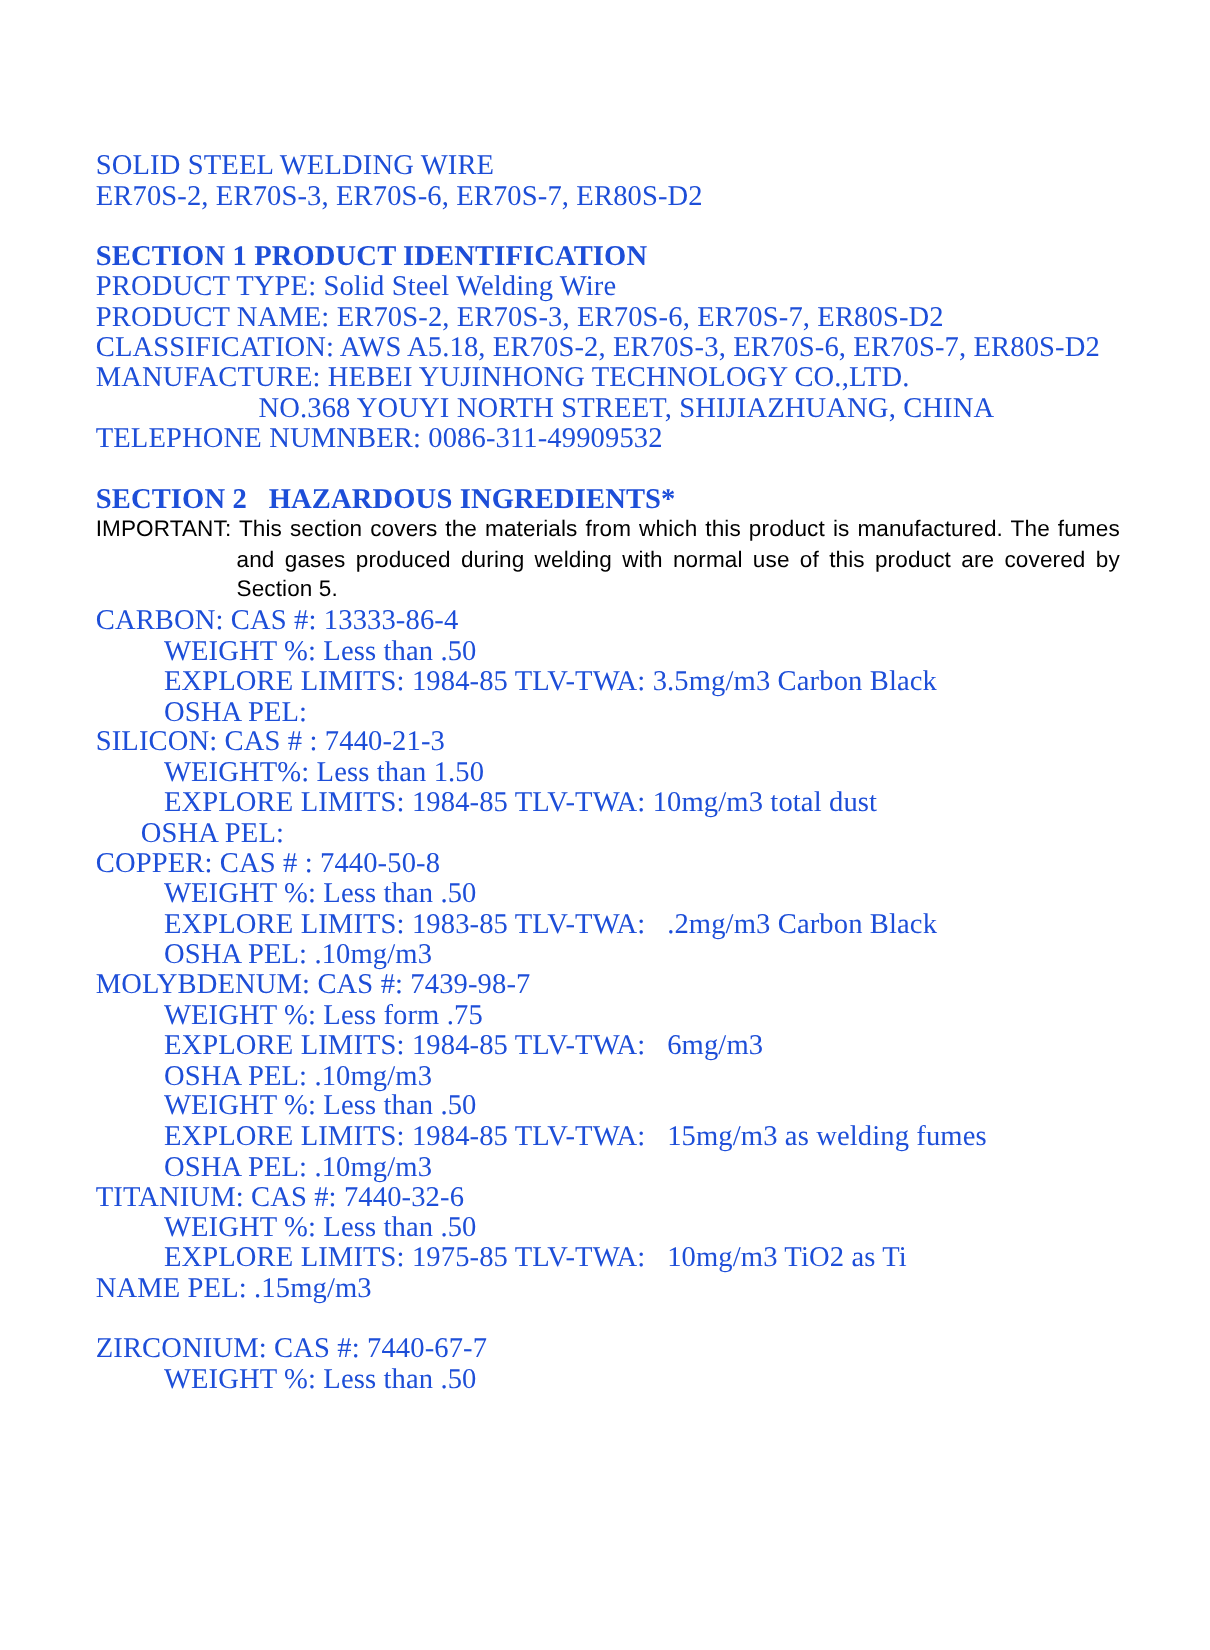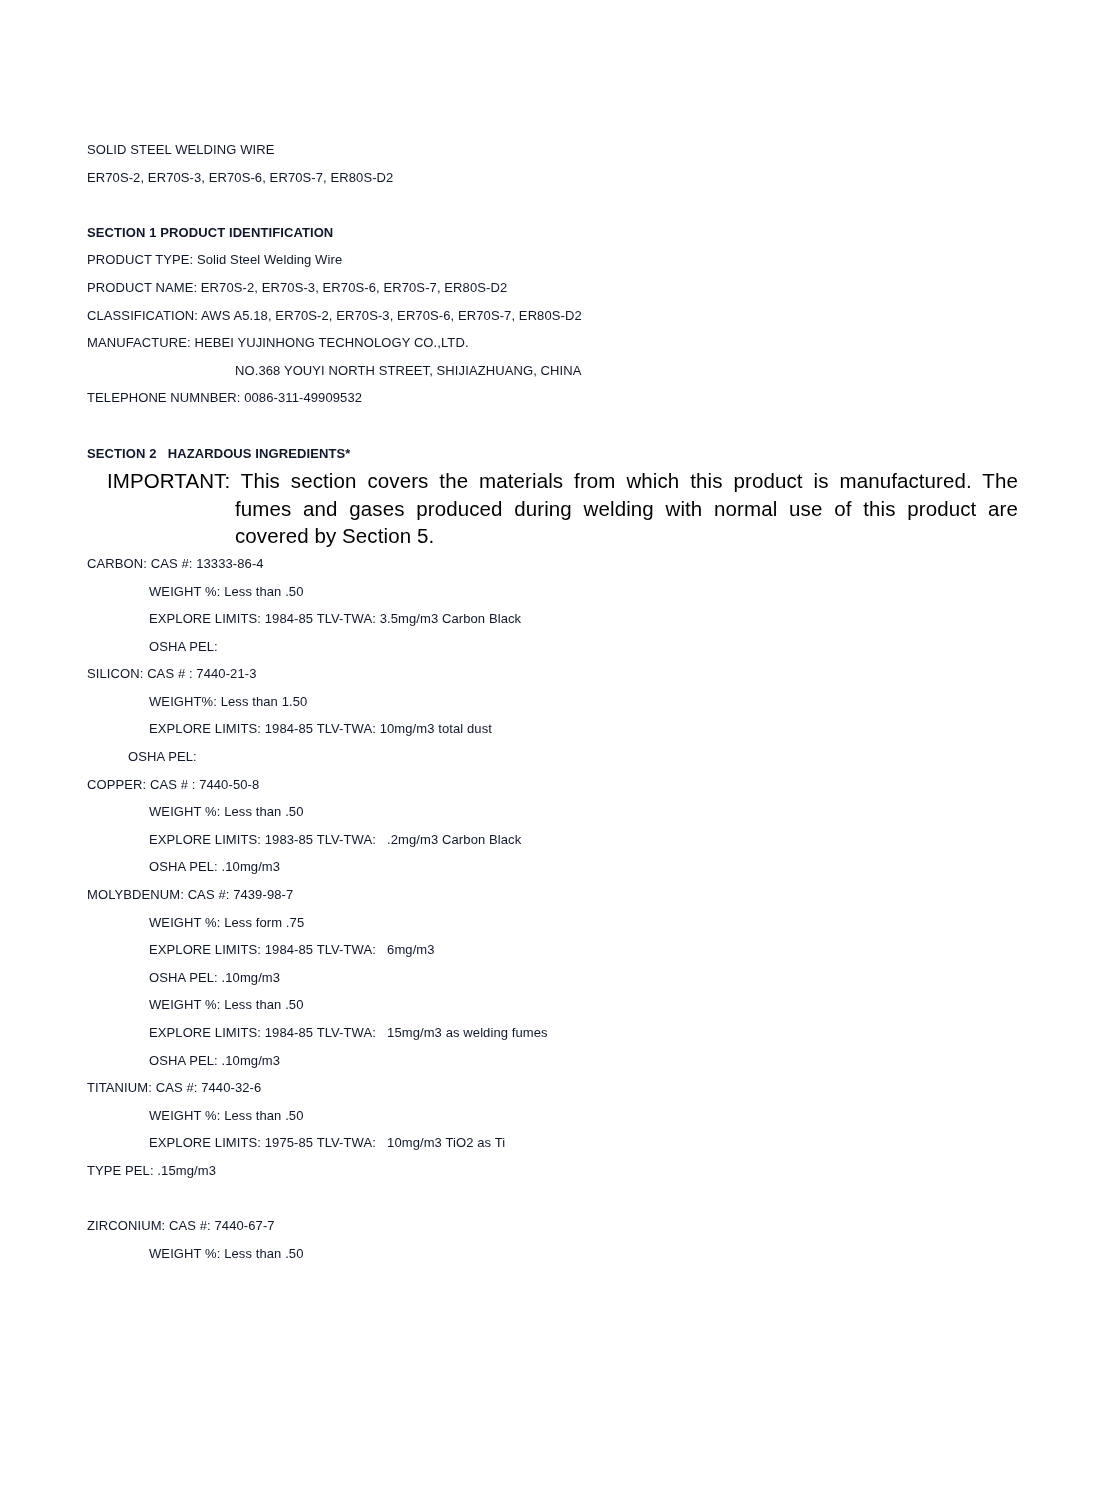--- a/index.html
+++ b/index.html
@@ -27,11 +27,12 @@
     width: 931px;
   }
   .line {
-    font-size: 13px;
+    font-size: 26px;
     line-height: 27.6px;
     white-space: pre;
     letter-spacing: 0.1px;
-    color: #0f172a;
+    color: #1d4ed8;
+    font-family: Liberation Serif, serif;
   }
   .para {
     font-size: 20.5px;

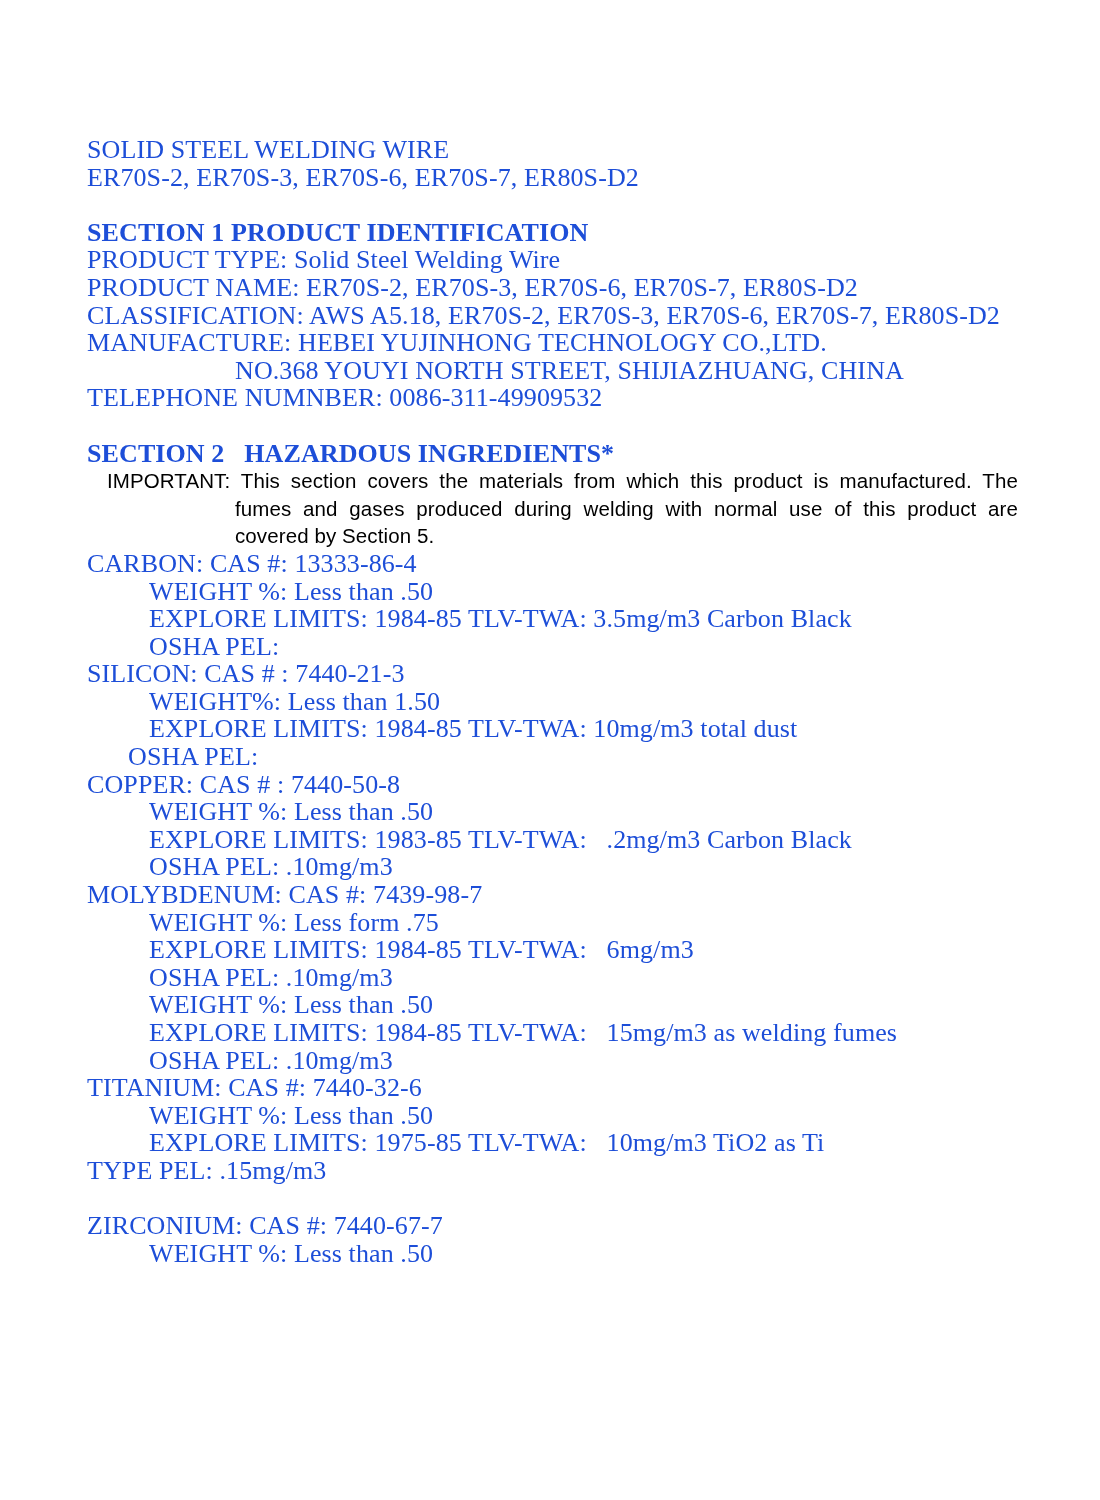--- a/index.html
+++ b/index.html
@@ -51,7 +51,6 @@
     color: #000000;
     padding-left: 128px;
     text-indent: -128px;
-    margin-left: 20px;
   }
   .bold { font-weight: bold; }
   .ind-1 { padding-left: 62px; }

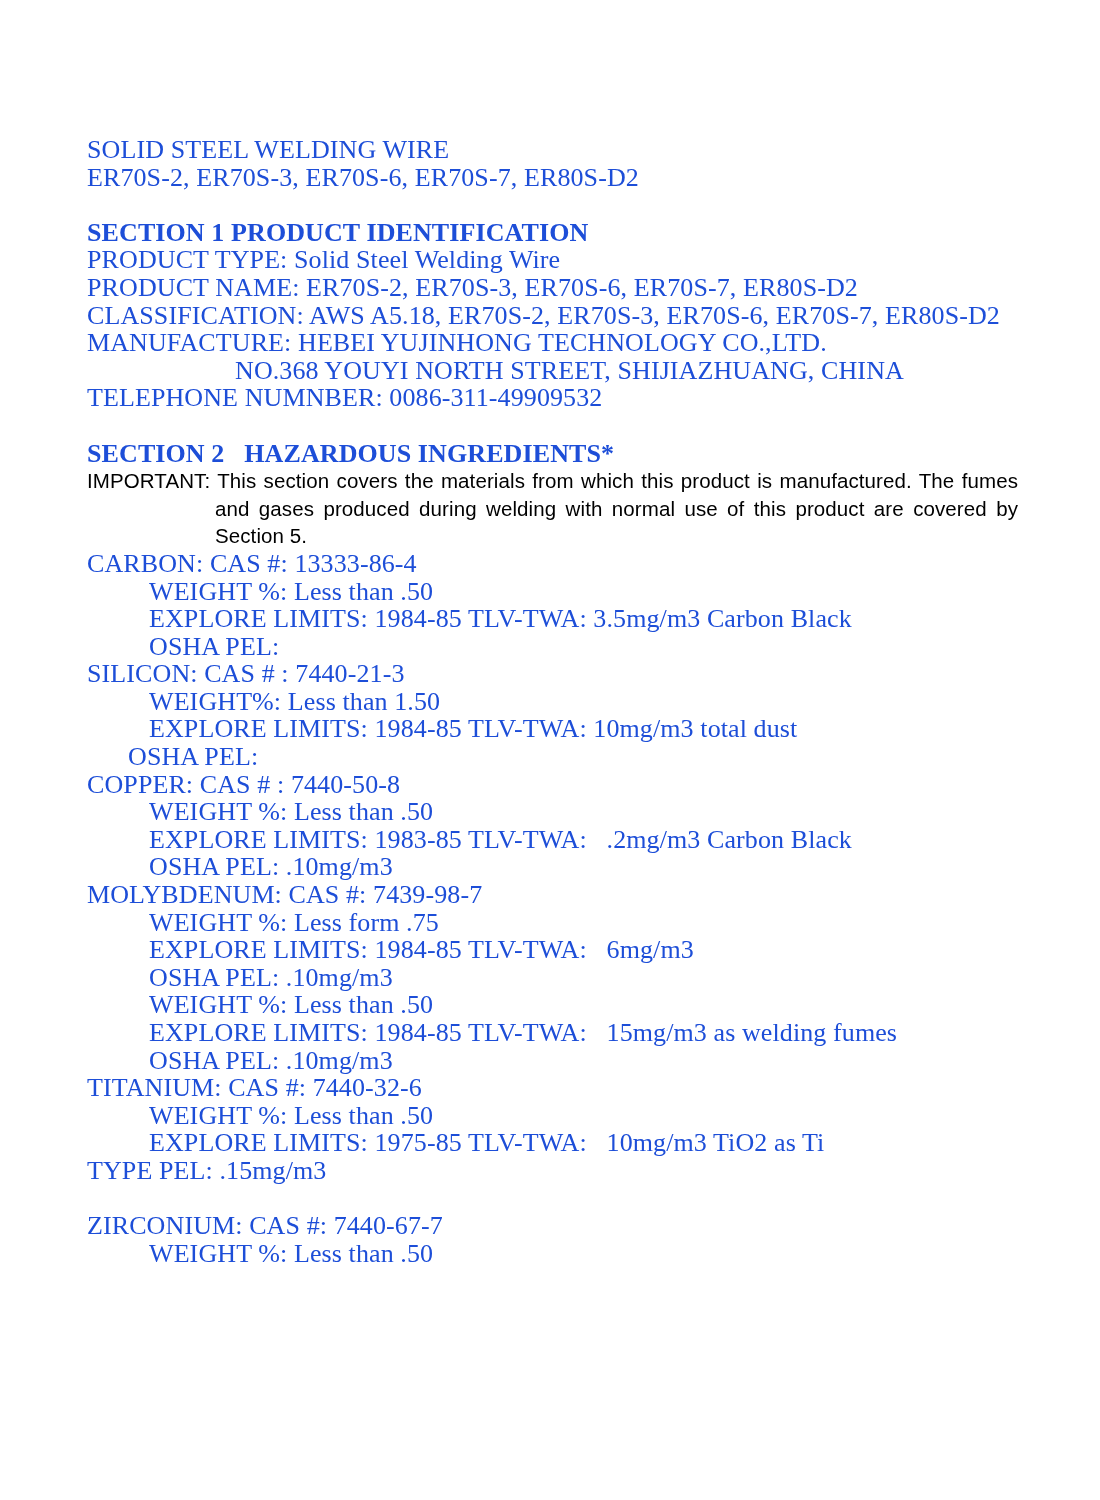--- a/index.html
+++ b/index.html
@@ -109,7 +109,7 @@
     <div class="line">TITANIUM: CAS #: 7440-32-6</div>
     <div class="line ind-1">WEIGHT %: Less than .50</div>
     <div class="line ind-1">EXPLORE LIMITS: 1975-85 TLV-TWA:   10mg/m3 TiO2 as Ti</div>
-    <div class="line">TYPE PEL: .15mg/m3</div>
+    <div class="line">NAME PEL: .15mg/m3</div>
 
     <div class="blank"></div>
 

